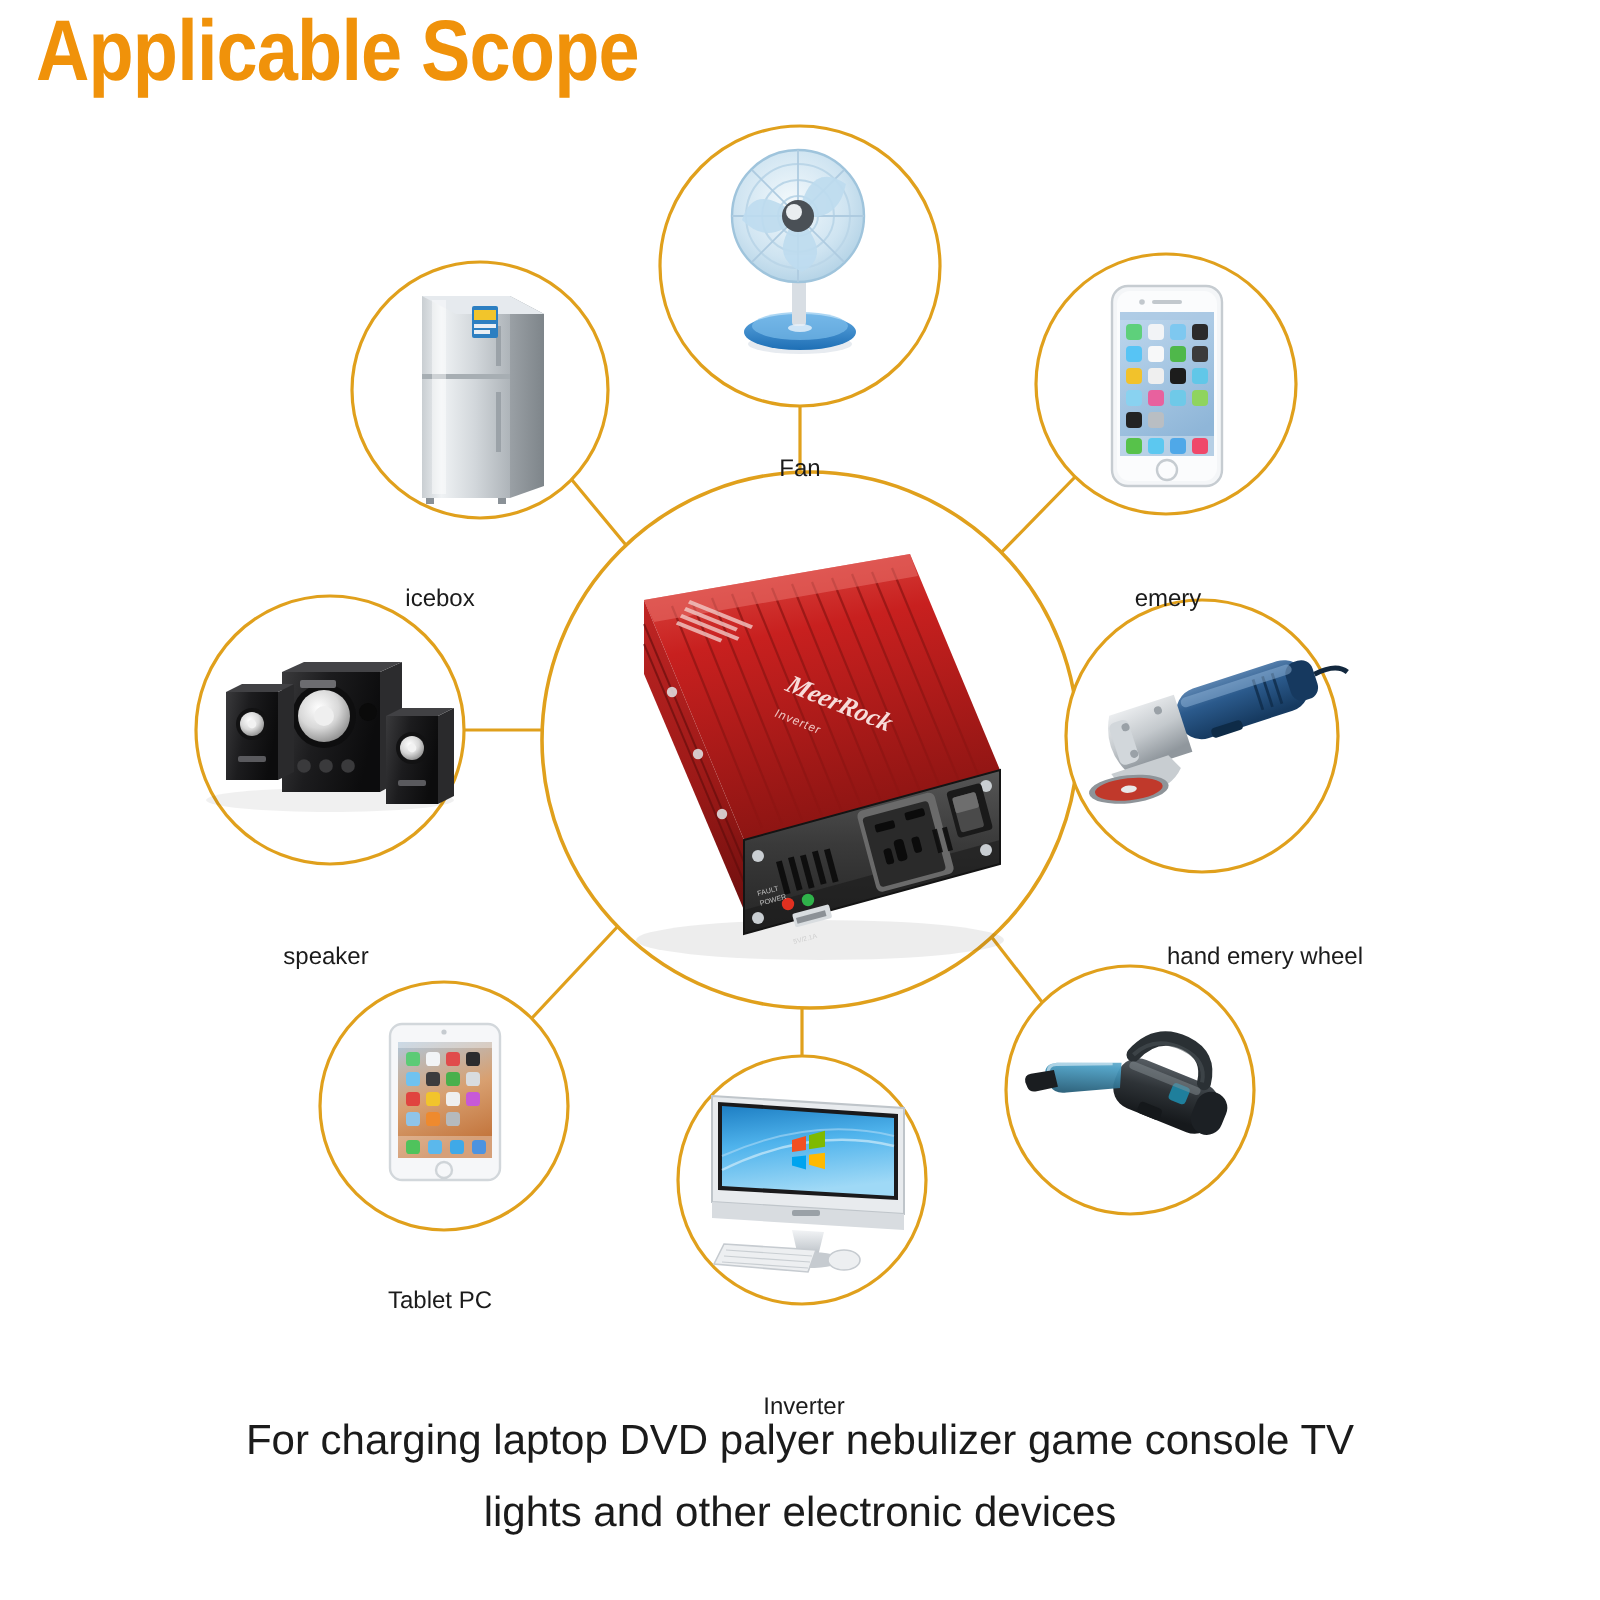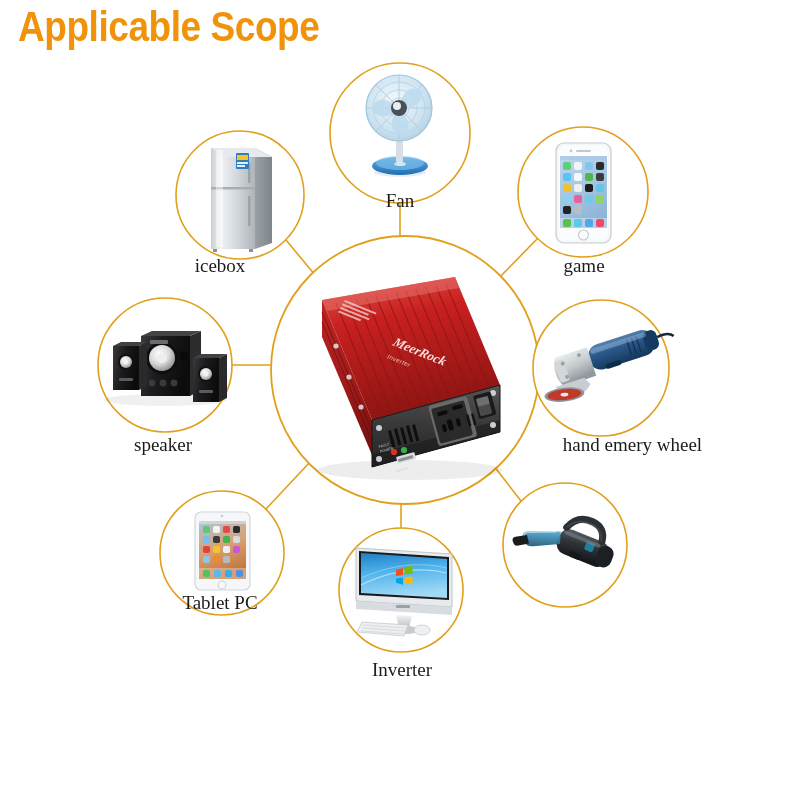--- a/index.html
+++ b/index.html
@@ -46,12 +46,13 @@
   
   .node-label {
     position: absolute;
-    font-family: Liberation Serif, serif;
-    font-size: 19px;
+    font-family: Liberation Sans, sans-serif;
+    font-size: 12px;
     color: #1b1b1b;
     white-space: nowrap;
     text-align: center;
     transform: translateX(-50%);
+    margin-top: 37px;
   }
 
   

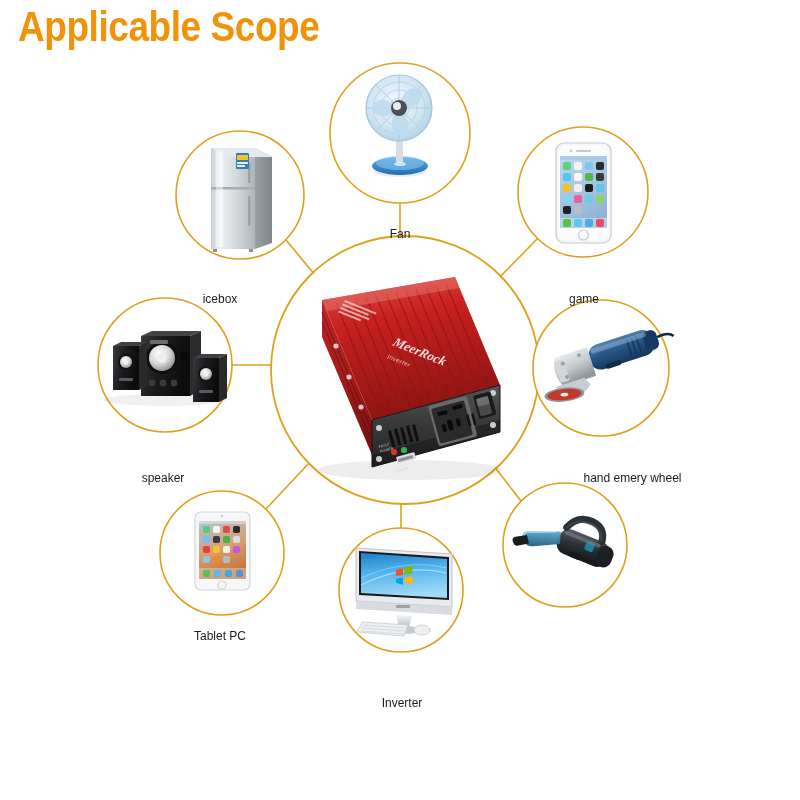--- a/index.html
+++ b/index.html
@@ -568,7 +568,7 @@
 
   <div class="node-label" style="left:400px; top:190px;">Fan</div>
   <div class="node-label" style="left:220px; top:255px;text-align:right;">icebox</div>
-  <div class="node-label" style="left:584px; top:255px;">game</div>
+  <div class="node-label" style="left:584px; top:255px;">emery</div>
   <div class="node-label" style="left:163px; top:434px;text-align:center;">speaker</div>
   <div class="node-label" style="left:627px; top:434px;padding-left:11px;">hand emery wheel</div>
   <div class="node-label" style="left:220px; top:592px;">Tablet PC</div>

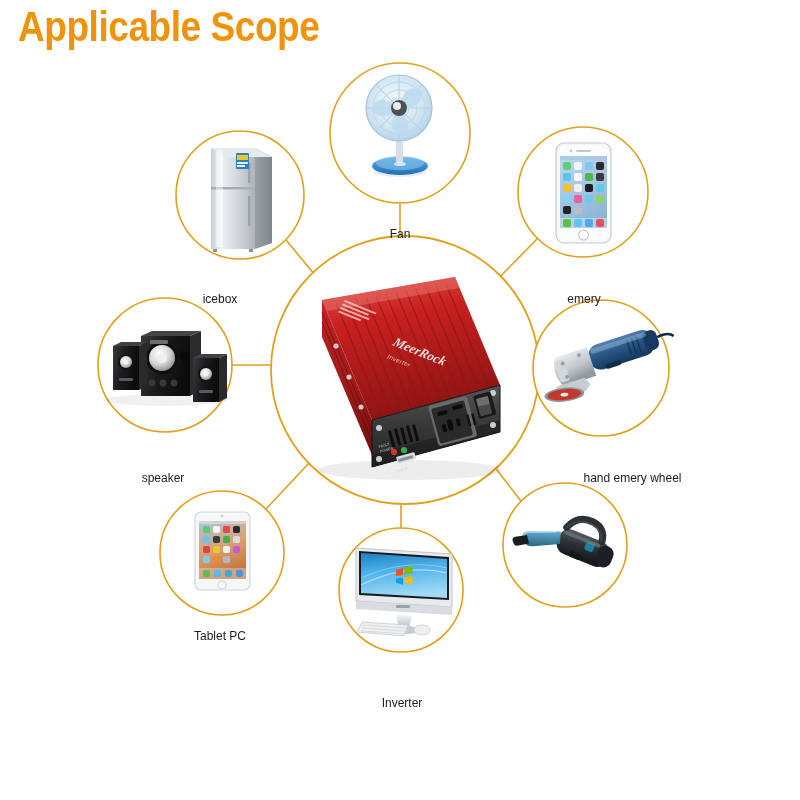--- a/index.html
+++ b/index.html
@@ -571,7 +571,7 @@
   <div class="node-label" style="left:584px; top:255px;">emery</div>
   <div class="node-label" style="left:163px; top:434px;text-align:center;">speaker</div>
   <div class="node-label" style="left:627px; top:434px;padding-left:11px;">hand emery wheel</div>
-  <div class="node-label" style="left:220px; top:592px;">Tablet PC</div>
+  <div class="node-label" style="left:220px; top:606px;">Tablet PC</div>
   <div class="node-label" style="left:402px; top:659px;">Inverter</div>
 
 

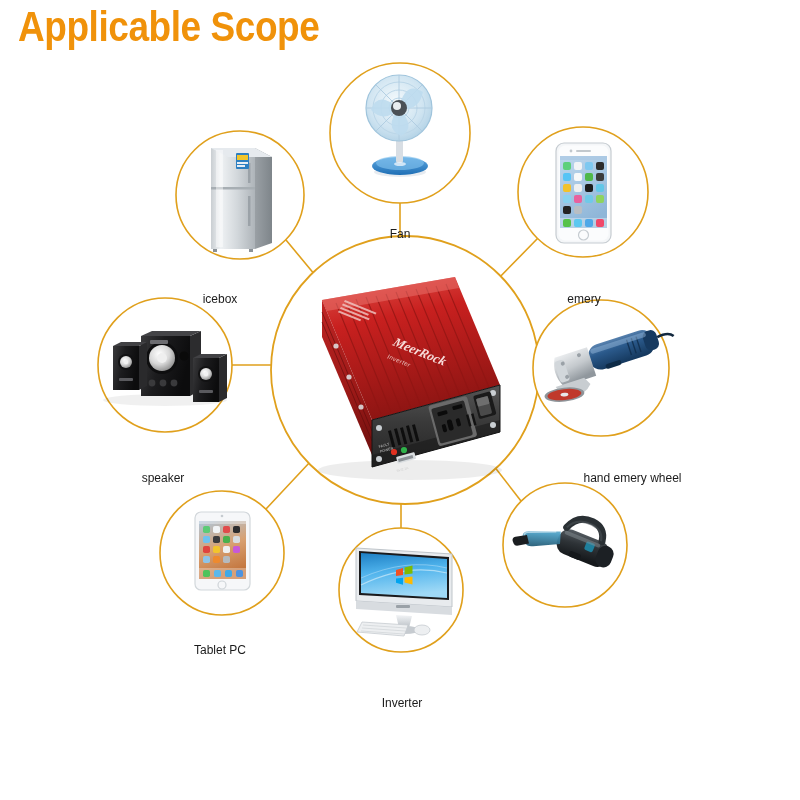--- a/index.html
+++ b/index.html
@@ -574,6 +574,10 @@
   <div class="node-label" style="left:220px; top:606px;">Tablet PC</div>
   <div class="node-label" style="left:402px; top:659px;">Inverter</div>
 
+  <div id="footer">
+    <span class="fline">For charging laptop  DVD palyer nebulizer game console TV</span>
+    <span class="fline">lights and other electronic devices</span>
+  </div>
 
 </div>
 

